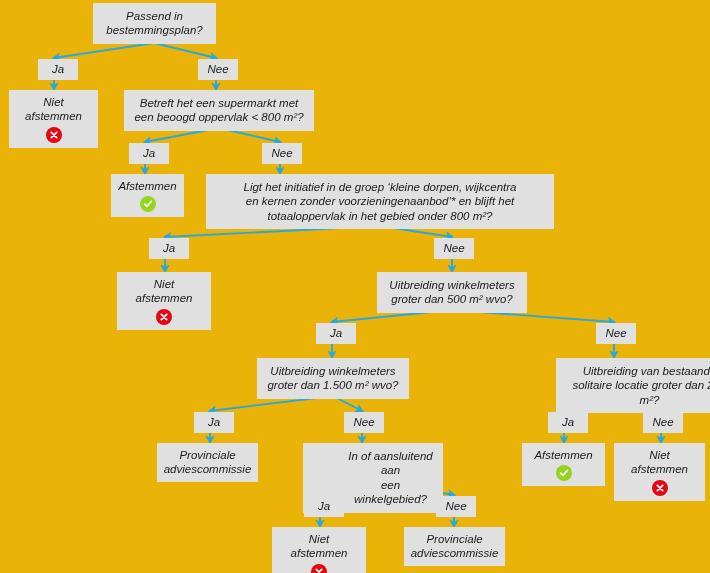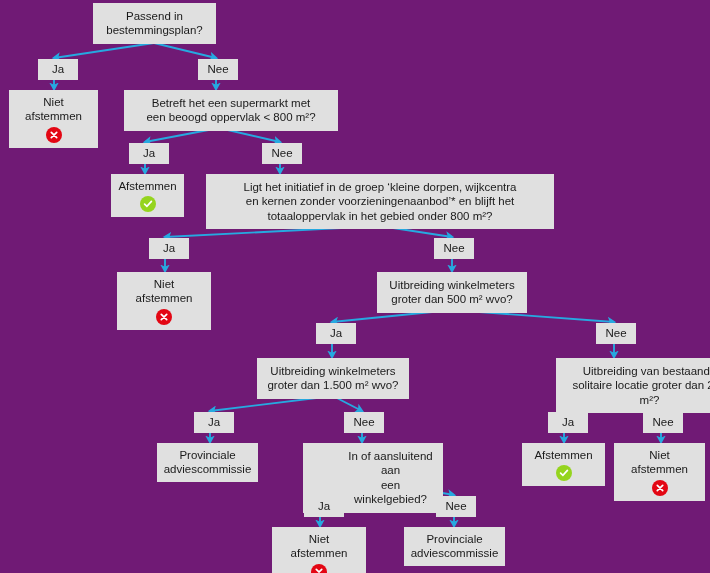--- a/index.html
+++ b/index.html
@@ -64,7 +64,7 @@
 </head>
 <body>
 
-<div id="canvas" style="background: #701a75;">
+<div id="canvas" style="background: #eab308; font-style: italic;">
   <svg id="edges" viewBox="0 0 710 573" xmlns="http://www.w3.org/2000/svg">
       <defs>
         <marker id="arrowhead" markerWidth="5" markerHeight="5" refX="3.4" refY="2.5" orient="auto" markerUnits="strokeWidth">

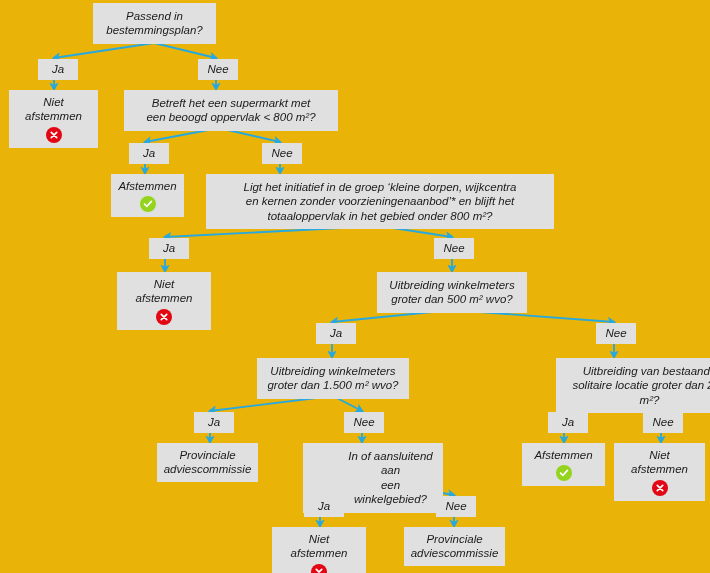--- a/index.html
+++ b/index.html
@@ -118,7 +118,7 @@
         </svg>
       </span>
     </div>
-    <div class="node question" style="left: 124px; top: 90px; width: 214px; min-height: 38px; background: rgb(224, 224, 224); color: rgb(26, 26, 26);">
+    <div class="node question" style="left: 124px; top: 90px; width: 190px; min-height: 38px; background: rgb(224, 224, 224); color: rgb(26, 26, 26);">
       <span class="node-text">Betreft het een supermarkt met
 een beoogd oppervlak &lt; 800 m²?</span>
     </div>

